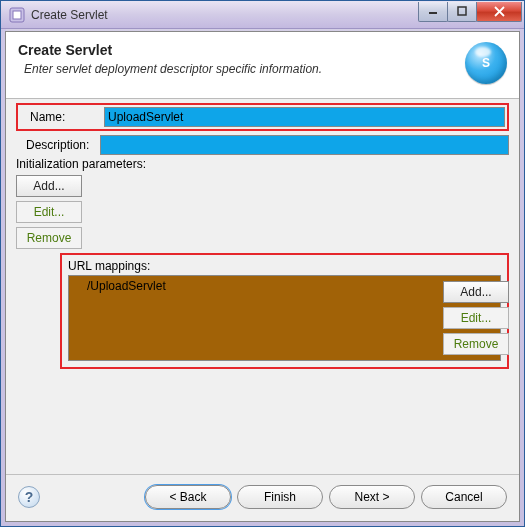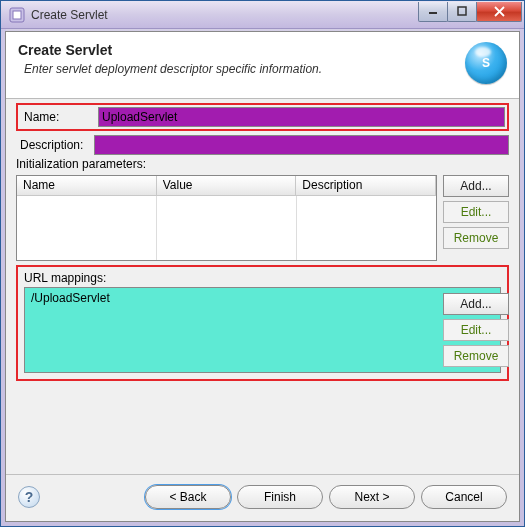--- a/index.html
+++ b/index.html
@@ -73,7 +73,7 @@
   .form-area { padding: 4px 10px 6px 10px; display:flex; flex-direction:column; gap:2px; }
 
   .row { display: flex; align-items: center; }
-  .row .lab { width: 78px; padding:2px 4px; }
+  .row .lab { width: 78px; padding:2px 4px;margin-left:6px; }
   .row .field {
     flex: 1; height: 20px; border: 1px solid #888; background: #a21caf; padding: 0 3px;
   }

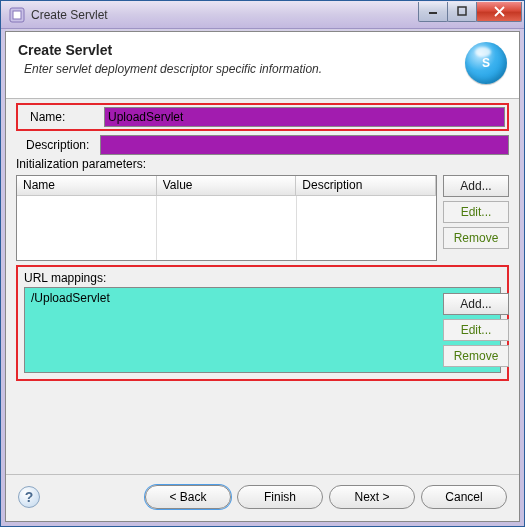--- a/index.html
+++ b/index.html
@@ -75,7 +75,7 @@
   .row { display: flex; align-items: center; }
   .row .lab { width: 78px; padding:2px 4px;margin-left:6px; }
   .row .field {
-    flex: 1; height: 20px; border: 1px solid #888; background: #a21caf; padding: 0 3px;
+    flex: 1; height: 20px; border: 1px solid #888; background: #0ea5e9; padding: 0 3px;
   }
   .highlight-box { border: 2px solid #e5262b; padding: 2px 2px; }
   .rowset { }

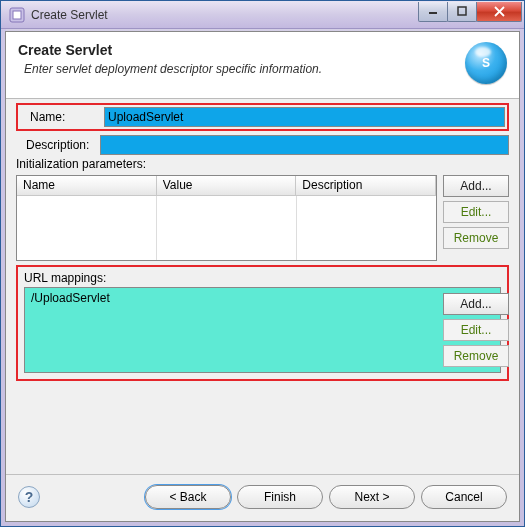--- a/index.html
+++ b/index.html
@@ -195,18 +195,6 @@
 
       <div class="section-label">Initialization parameters:</div>
       <div class="params">
-        <div class="table">
-          <div class="thead">
-            <div class="th">Name</div>
-            <div class="th">Value</div>
-            <div class="th">Description</div>
-          </div>
-          <div class="tbody">
-            <div class="tcol"></div>
-              <div class="tcol"></div>
-              <div class="tcol" style="border-right:none;"></div>
-          </div>
-        </div>
         <div class="side-btns">
           <div class="sbtn">
               <span>Add...</span>

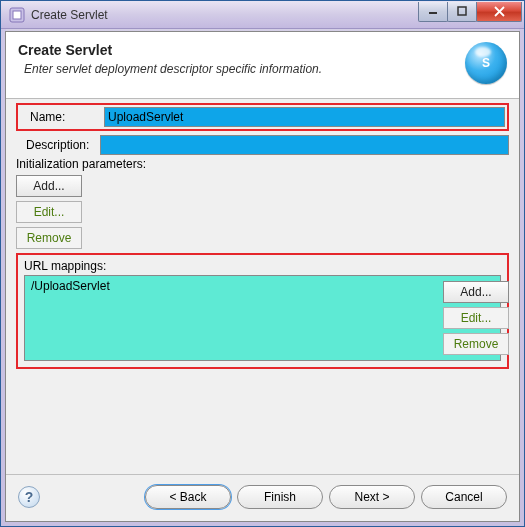--- a/index.html
+++ b/index.html
@@ -105,7 +105,7 @@
   }
   .sbtn.disabled { color:#4d7c0f; border-color:#b3b3b3; background:#f3f3f3; }
 
-  .urlmap-box { border: 2px solid #e5262b; padding: 4px 6px 6px 6px; margin-top:2px; }
+  .urlmap-box { border: 2px solid #e5262b; padding: 4px 6px 6px 6px; margin-top:2px;margin-left:44px; }
   .listbox {
     flex:1; border:1px solid #888; background:#5eead4; height:86px; padding:2px 4px; overflow:auto;
   }

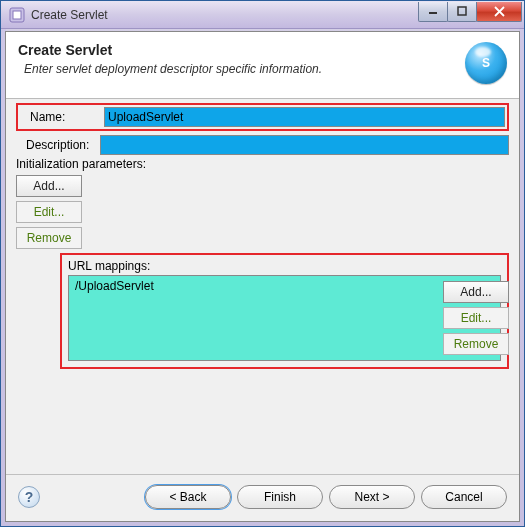--- a/index.html
+++ b/index.html
@@ -107,7 +107,7 @@
 
   .urlmap-box { border: 2px solid #e5262b; padding: 4px 6px 6px 6px; margin-top:2px;margin-left:44px; }
   .listbox {
-    flex:1; border:1px solid #888; background:#5eead4; height:86px; padding:2px 4px; overflow:auto;
+    flex:1; border:1px solid #888; background:#a16207; height:86px; padding:2px 16px; overflow:auto;
   }
   .list-item { padding:1px 2px; }
 

